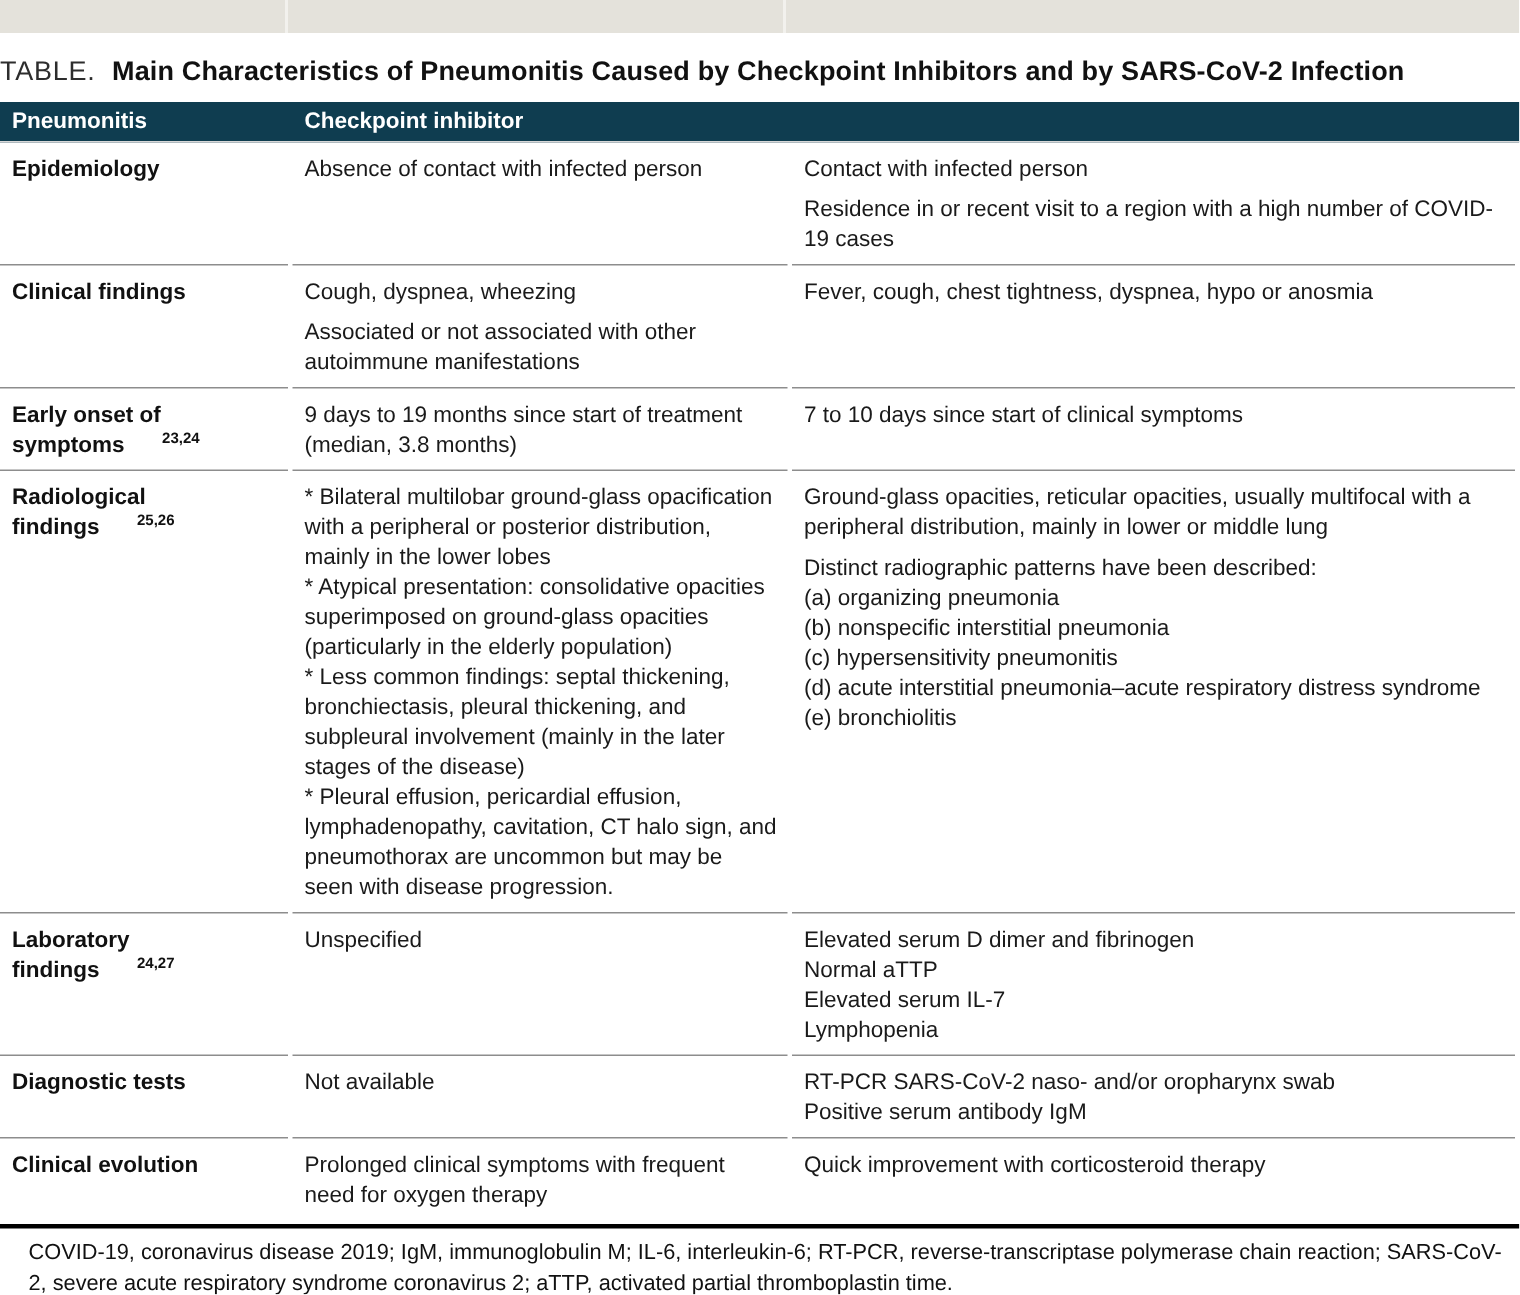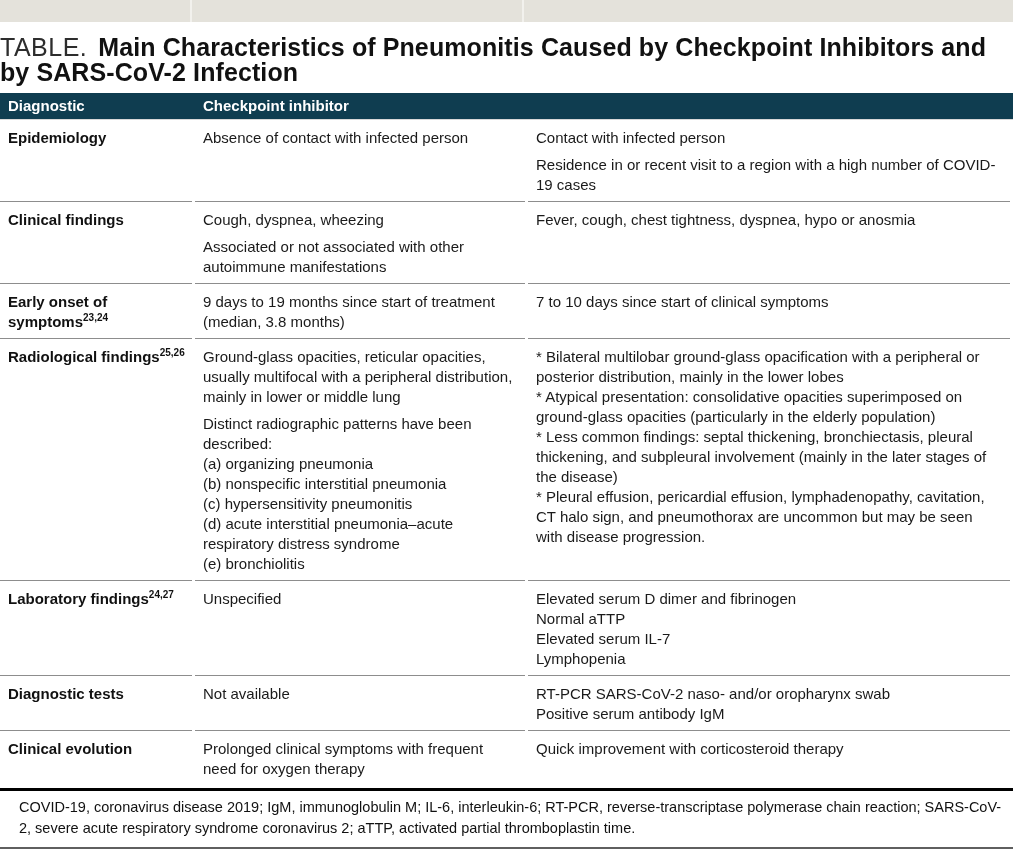--- a/index.html
+++ b/index.html
@@ -36,7 +36,7 @@
   
   .table-title {
     margin: 13px 2px 8px 0;
-    font-size: 25px;
+    font-size: 18px;
     line-height: 25px;
     color: #111111;
   }

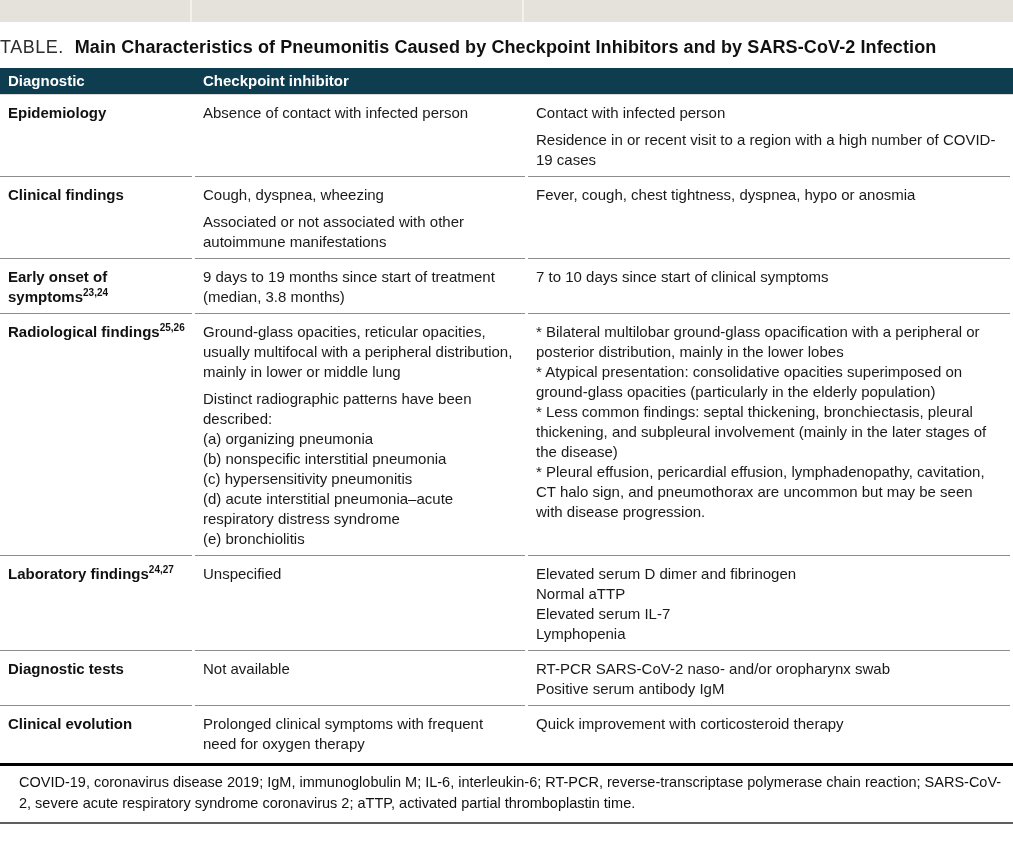--- a/index.html
+++ b/index.html
@@ -128,7 +128,7 @@
 
   <div class="grid-table">
     <div class="thead">
-      <div class="th">Diagnostic</div>
+      <div class="th">Pneumonitis</div>
       <div class="th">Checkpoint inhibitor</div>
     </div>
 

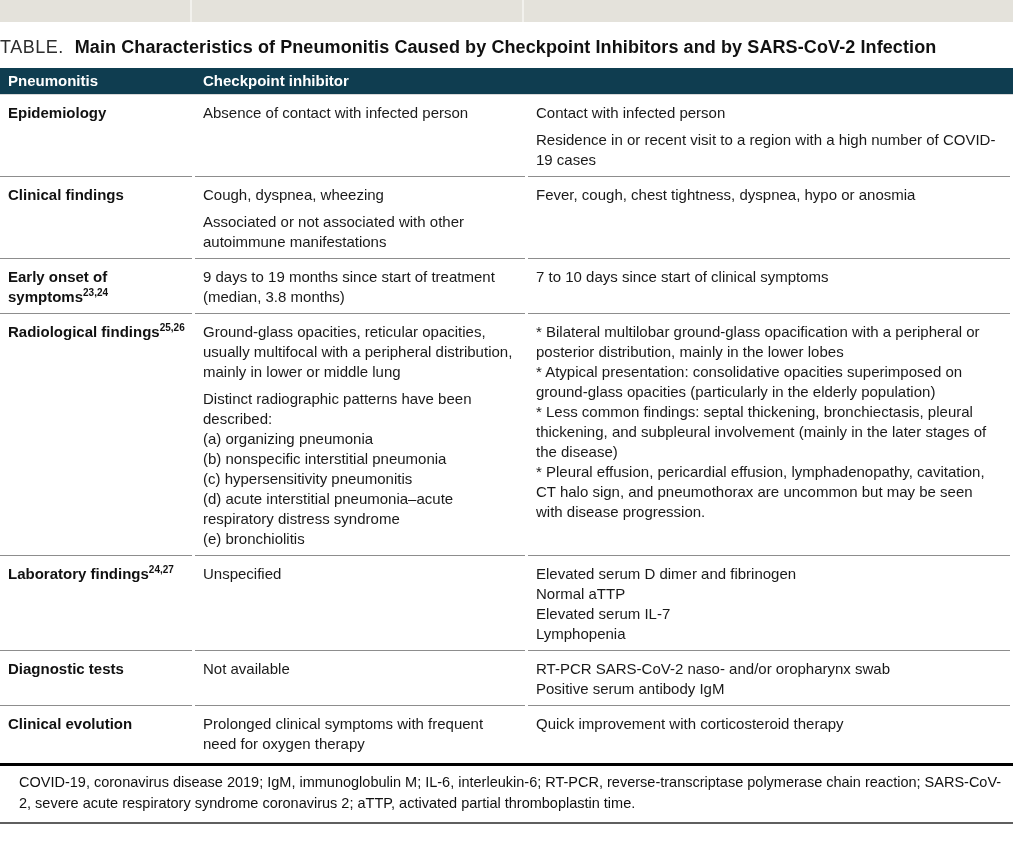--- a/index.html
+++ b/index.html
@@ -94,6 +94,7 @@
     font-weight: 700;
     line-height: 0;
     vertical-align: super;
+    margin-left: 25px;
   }
   .para {
     white-space: pre-line;

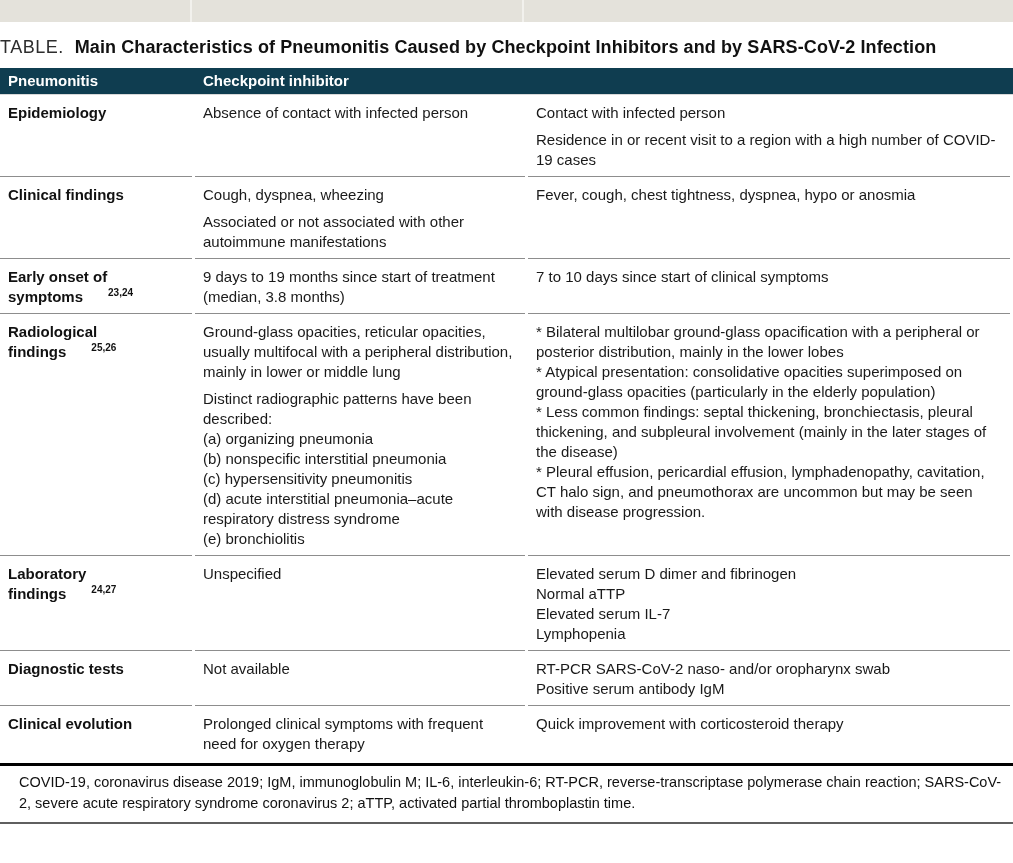--- a/index.html
+++ b/index.html
@@ -166,6 +166,12 @@
         <div class="trow">
           <div class="cell label-cell"><span>Radiological findings</span><sup>25,26</sup></div>
           <div class="cell">
+            <div class="para">* Bilateral multilobar ground-glass opacification with a peripheral or posterior distribution, mainly in the lower lobes
+* Atypical presentation: consolidative opacities superimposed on ground-glass opacities (particularly in the elderly population)
+* Less common findings: septal thickening, bronchiectasis, pleural thickening, and subpleural involvement (mainly in the later stages of the disease)
+* Pleural effusion, pericardial effusion, lymphadenopathy, cavitation, CT halo sign, and pneumothorax are uncommon but may be seen with disease progression.</div>
+          </div>
+          <div class="cell">
             <div class="para">Ground-glass opacities, reticular opacities, usually multifocal with a peripheral distribution, mainly in lower or middle lung</div>
             <div class="para">Distinct radiographic patterns have been described:
 (a) organizing pneumonia
@@ -174,12 +180,6 @@
 (d) acute interstitial pneumonia–acute respiratory distress syndrome
 (e) bronchiolitis</div>
           </div>
-          <div class="cell">
-            <div class="para">* Bilateral multilobar ground-glass opacification with a peripheral or posterior distribution, mainly in the lower lobes
-* Atypical presentation: consolidative opacities superimposed on ground-glass opacities (particularly in the elderly population)
-* Less common findings: septal thickening, bronchiectasis, pleural thickening, and subpleural involvement (mainly in the later stages of the disease)
-* Pleural effusion, pericardial effusion, lymphadenopathy, cavitation, CT halo sign, and pneumothorax are uncommon but may be seen with disease progression.</div>
-          </div>
         </div>
         <div class="trow">
           <div class="cell label-cell"><span>Laboratory findings</span><sup>24,27</sup></div>

